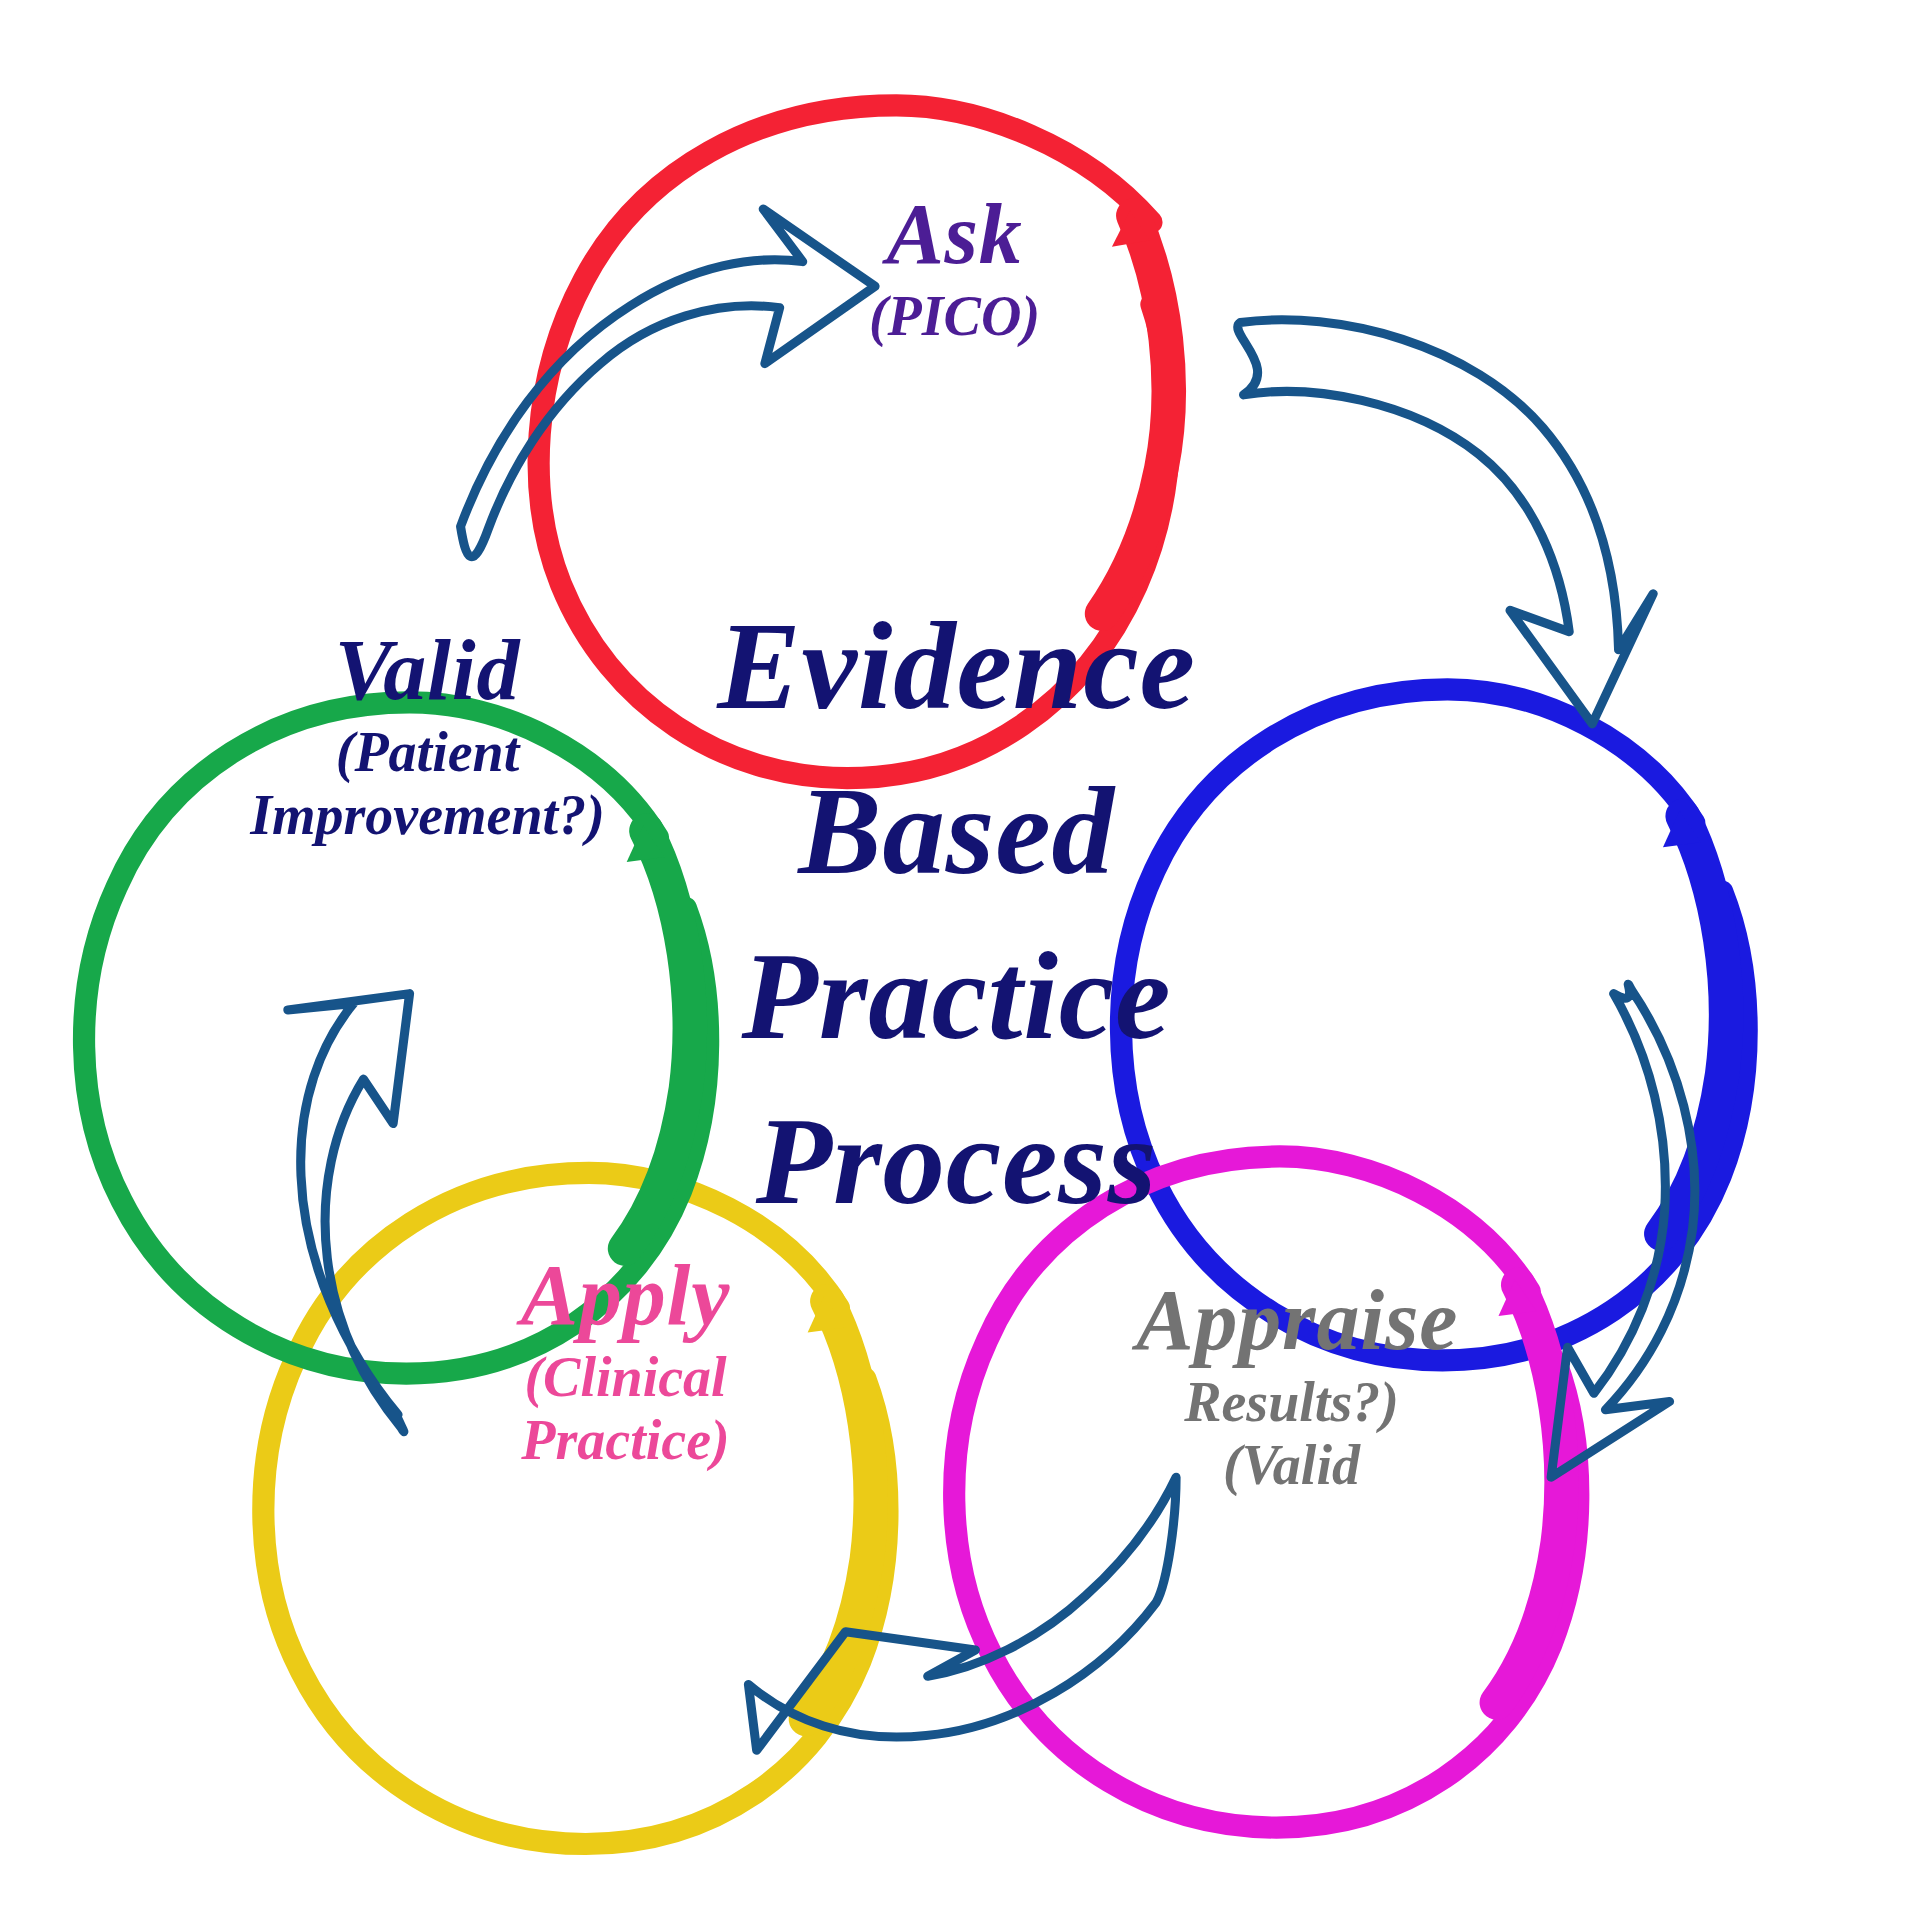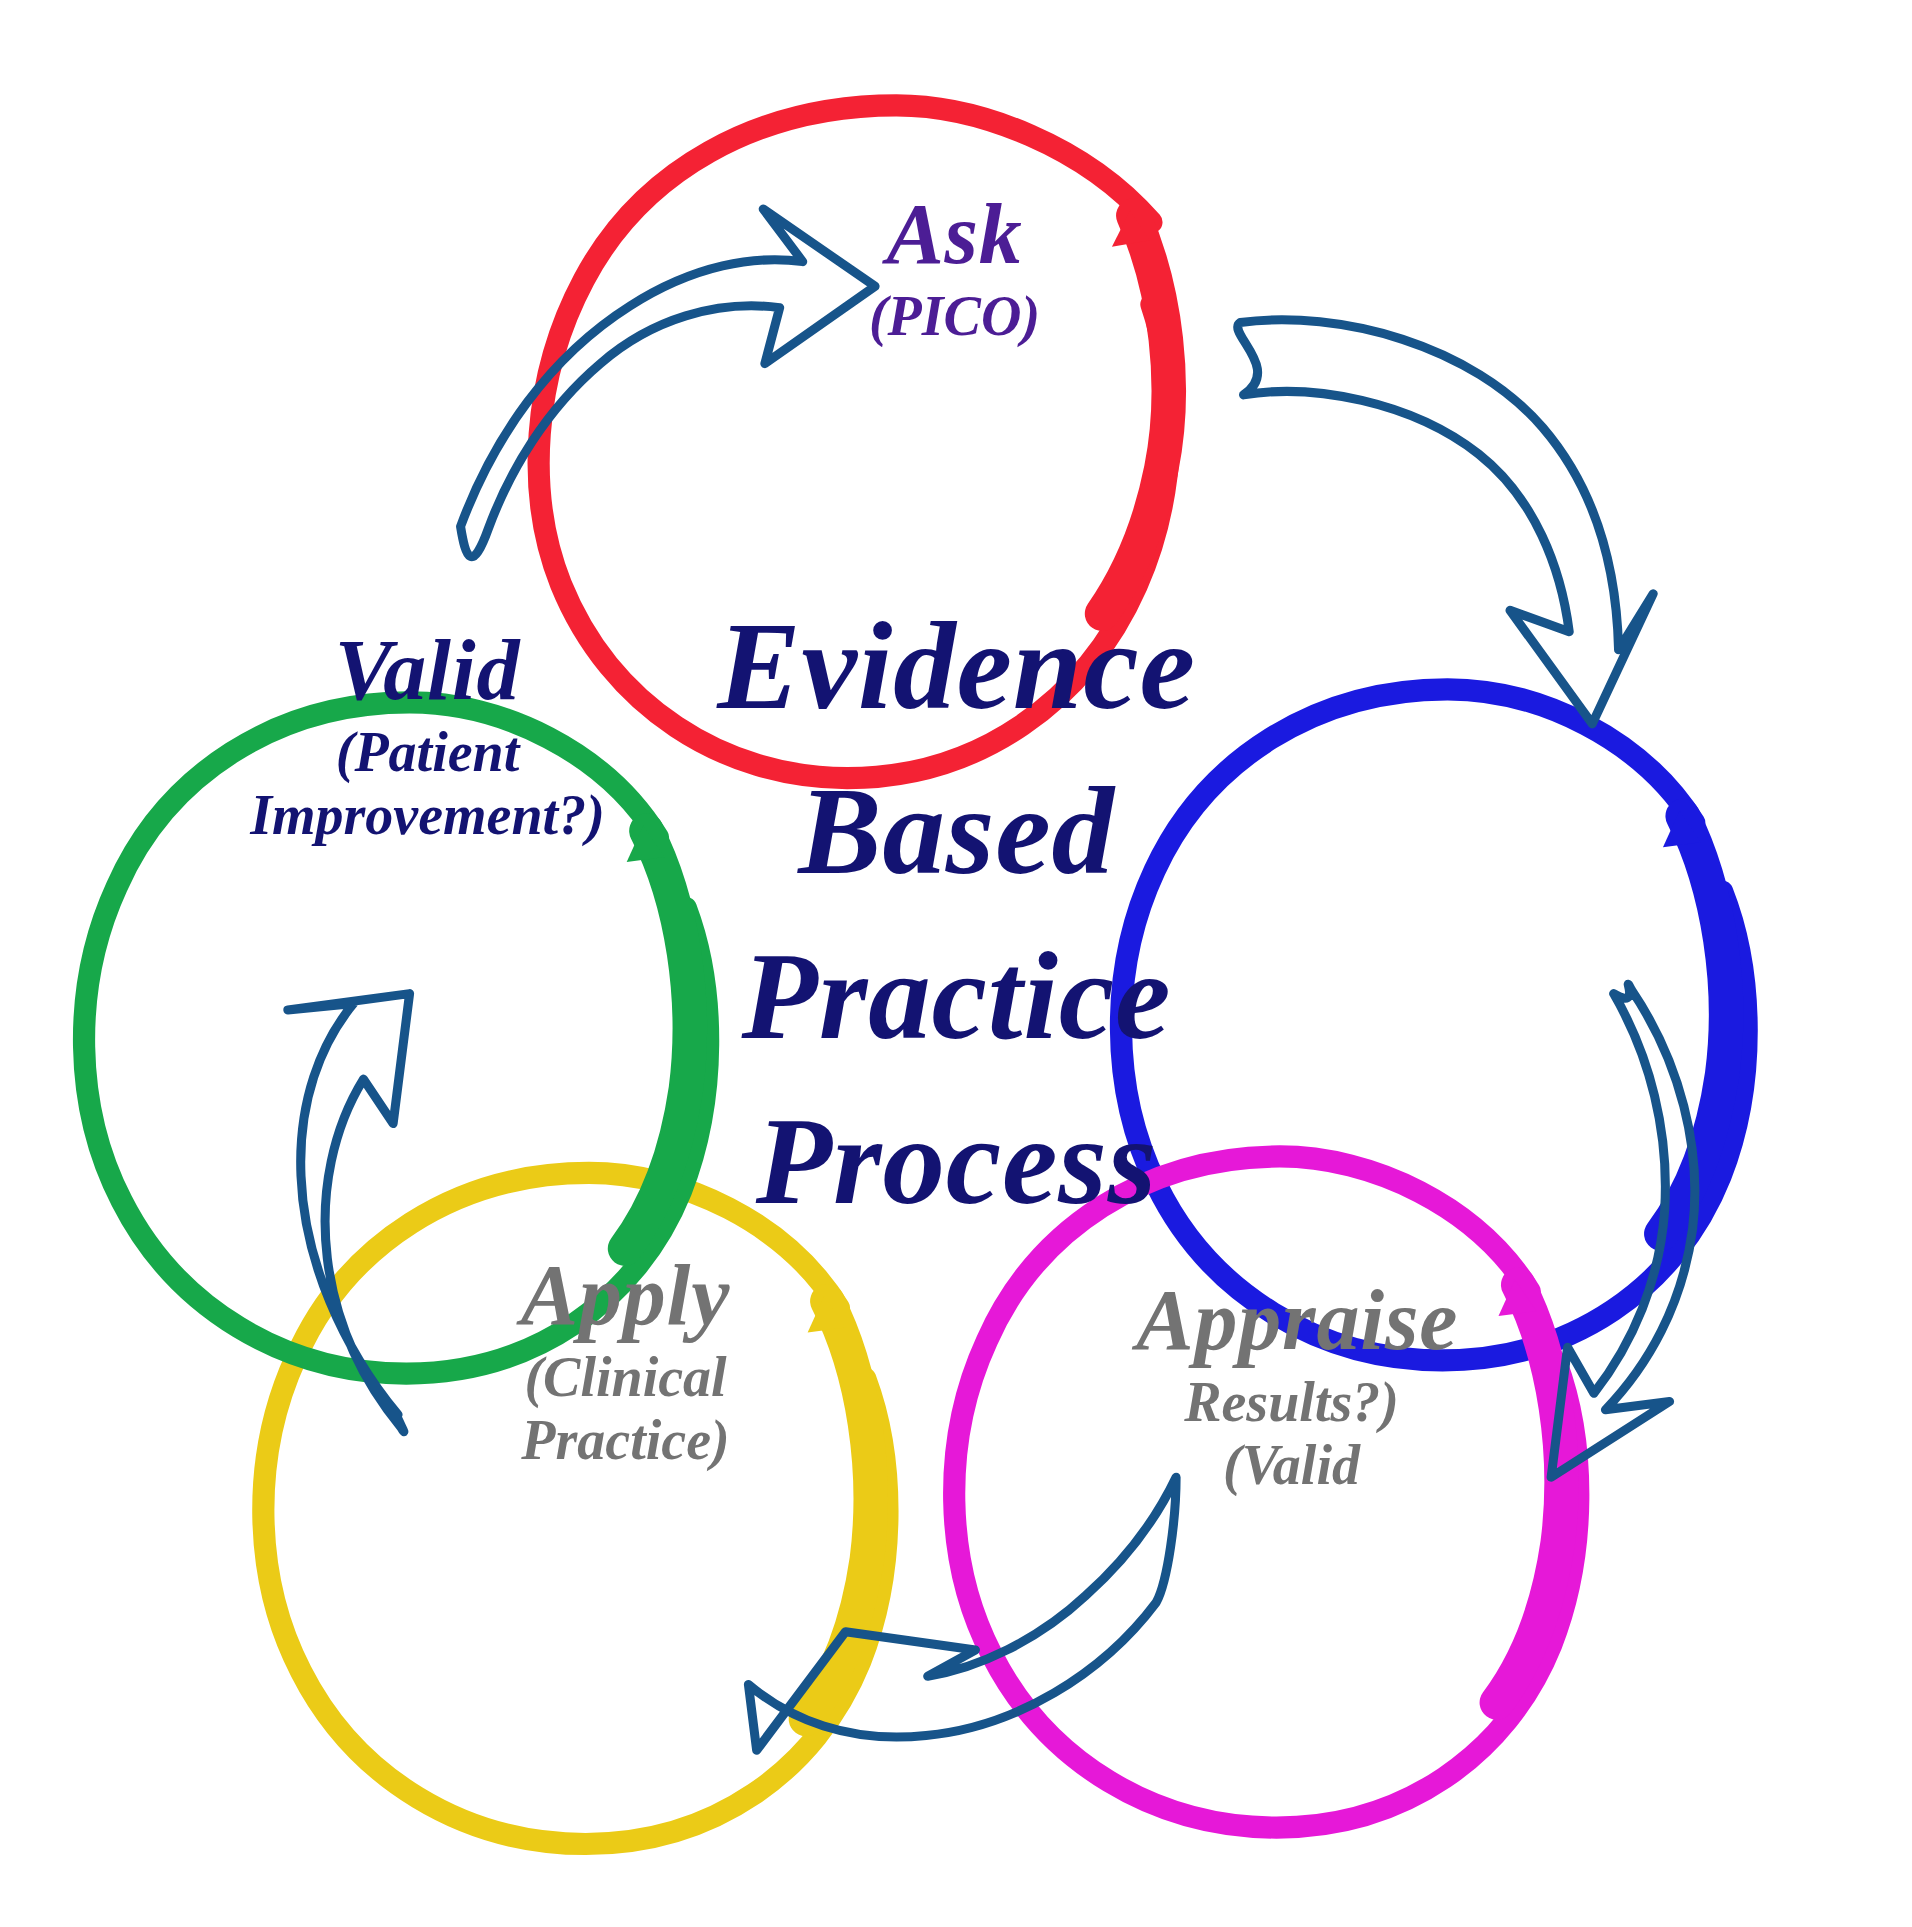--- a/index.html
+++ b/index.html
@@ -235,7 +235,7 @@
     </span>
   </div>
 
-  <div id="label-apply" class="node-label" style="color: #737373;">
+  <div id="label-apply" class="node-label" style="color: #ec4899;">
     <span class="main">Apply</span>
     <span class="sub">
       <span class="sline">(Clinical</span>

